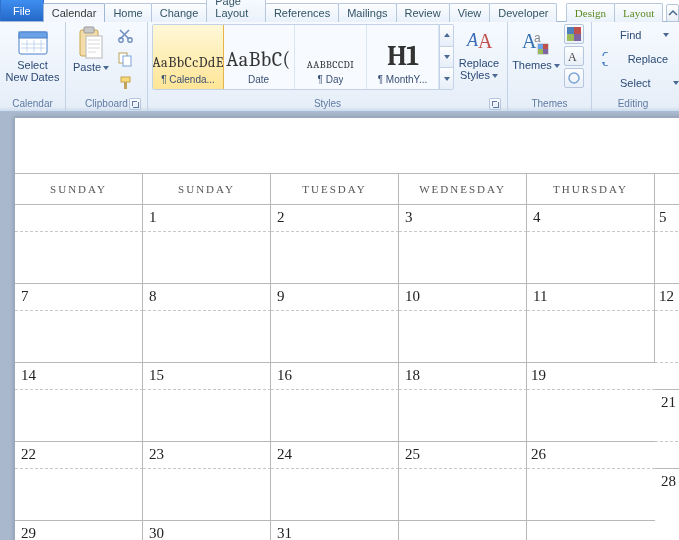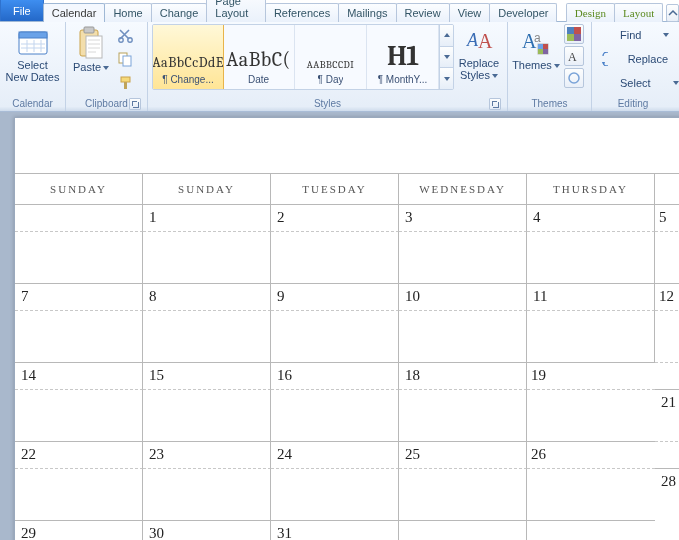--- a/index.html
+++ b/index.html
@@ -339,7 +339,7 @@
       <div class="styles-gallery">
         <div class="stylebox selected">
           <div class="s-preview">AaBbCcDdE</div>
-          <div class="s-name">¶ Change...</div>
+          <div class="s-name">¶ Calenda...</div>
         </div>
         <div class="stylebox">
           <div class="s-preview" style="font-size:20px">AaBbC(</div>

